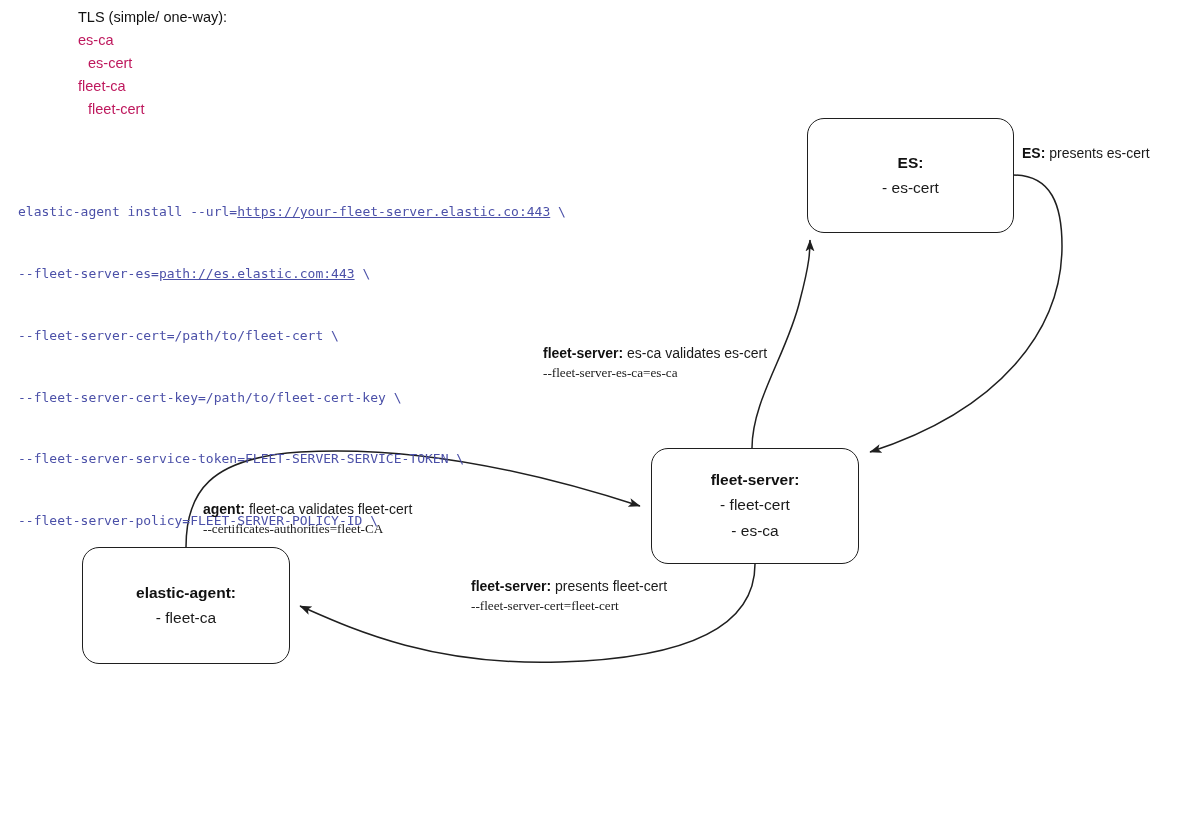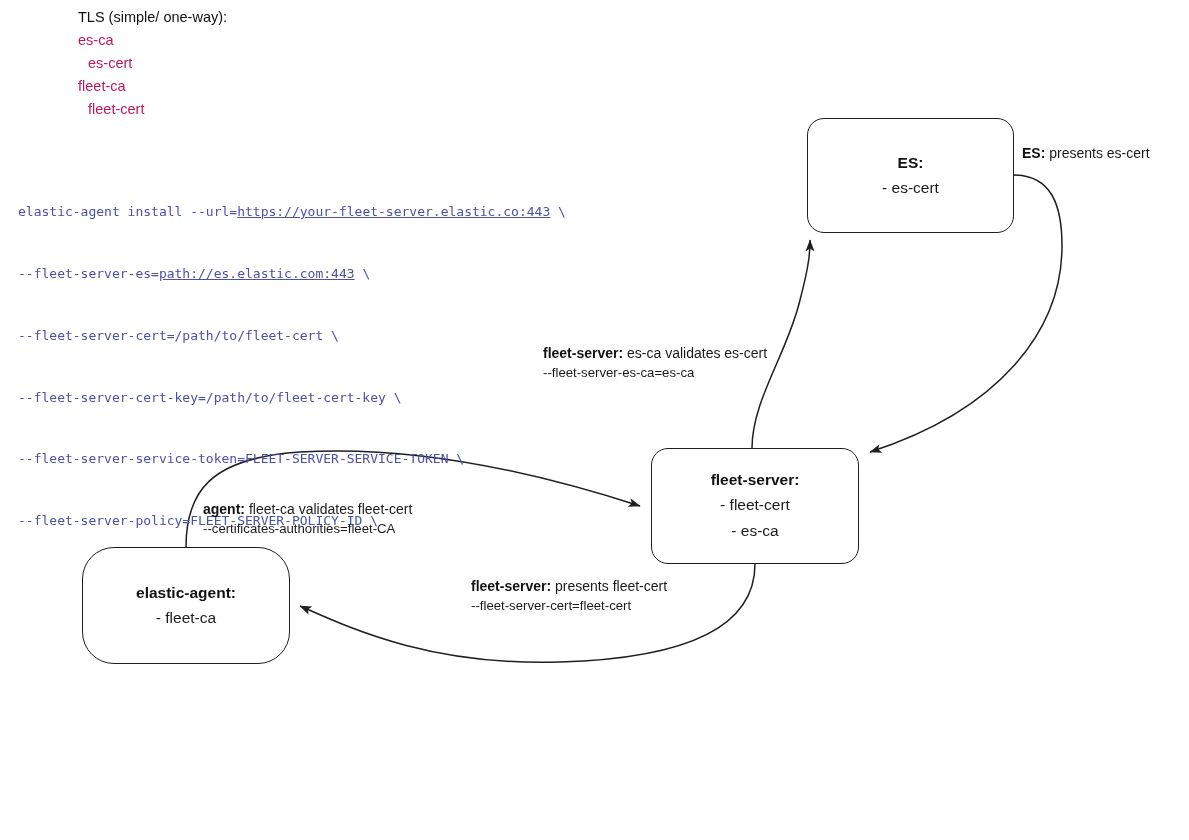--- a/index.html
+++ b/index.html
@@ -106,7 +106,7 @@
   }
   .lbl-row1 b { font-weight: bold; color: #111111; }
   .lbl-row2 {
-    font-family: Liberation Sans, sans-serif;
+    font-family: Liberation Serif, serif;
     font-size: 13.2px;
     line-height: 20px;
     color: #1a1a1a;

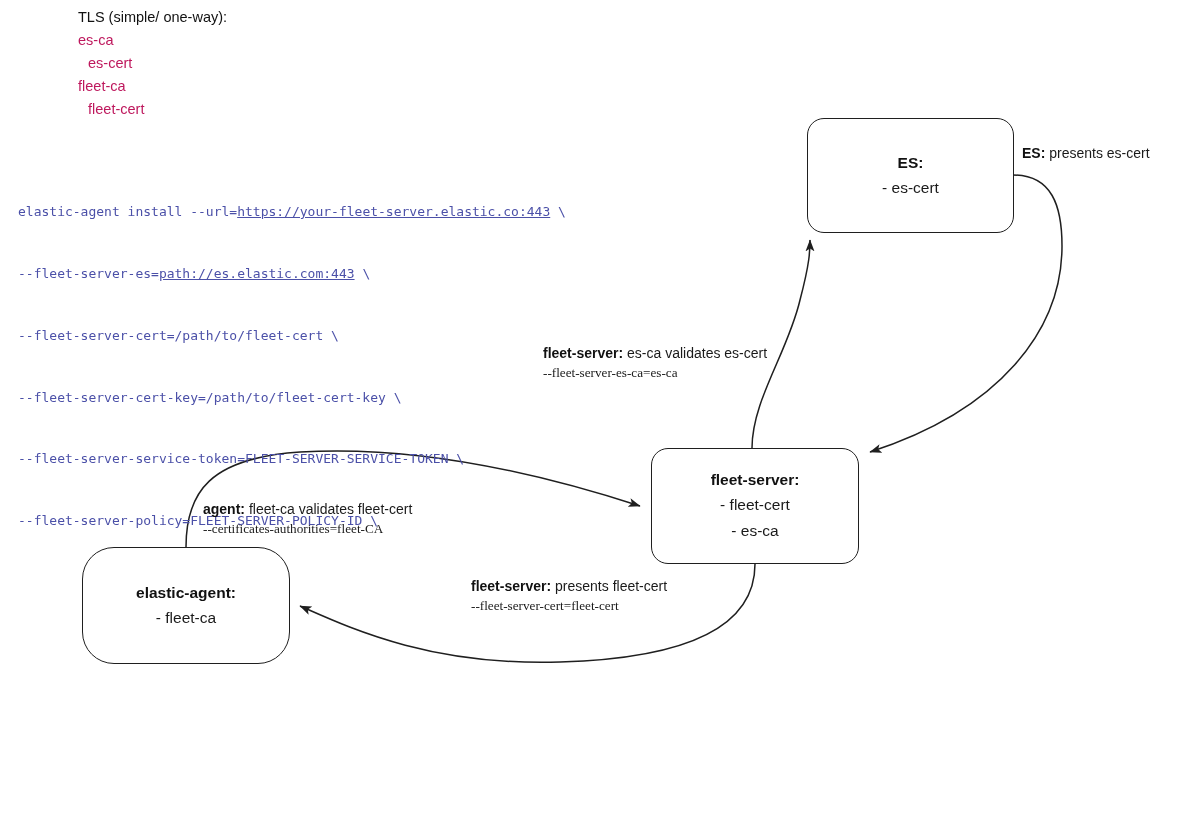--- a/index.html
+++ b/index.html
@@ -90,7 +90,7 @@
 
   #node-es        { left: 807px;  top: 118px; width: 207px; height: 115px; }
   #node-fleet     { left: 651px;  top: 448px; width: 208px; height: 116px; }
-  #node-agent     { left: 82px;   top: 547px; width: 208px; height: 117px; border-radius: 32px; }
+  #node-agent     { left: 82px;   top: 547px; width: 208px; height: 117px; }
 
   
   .edge-label {

